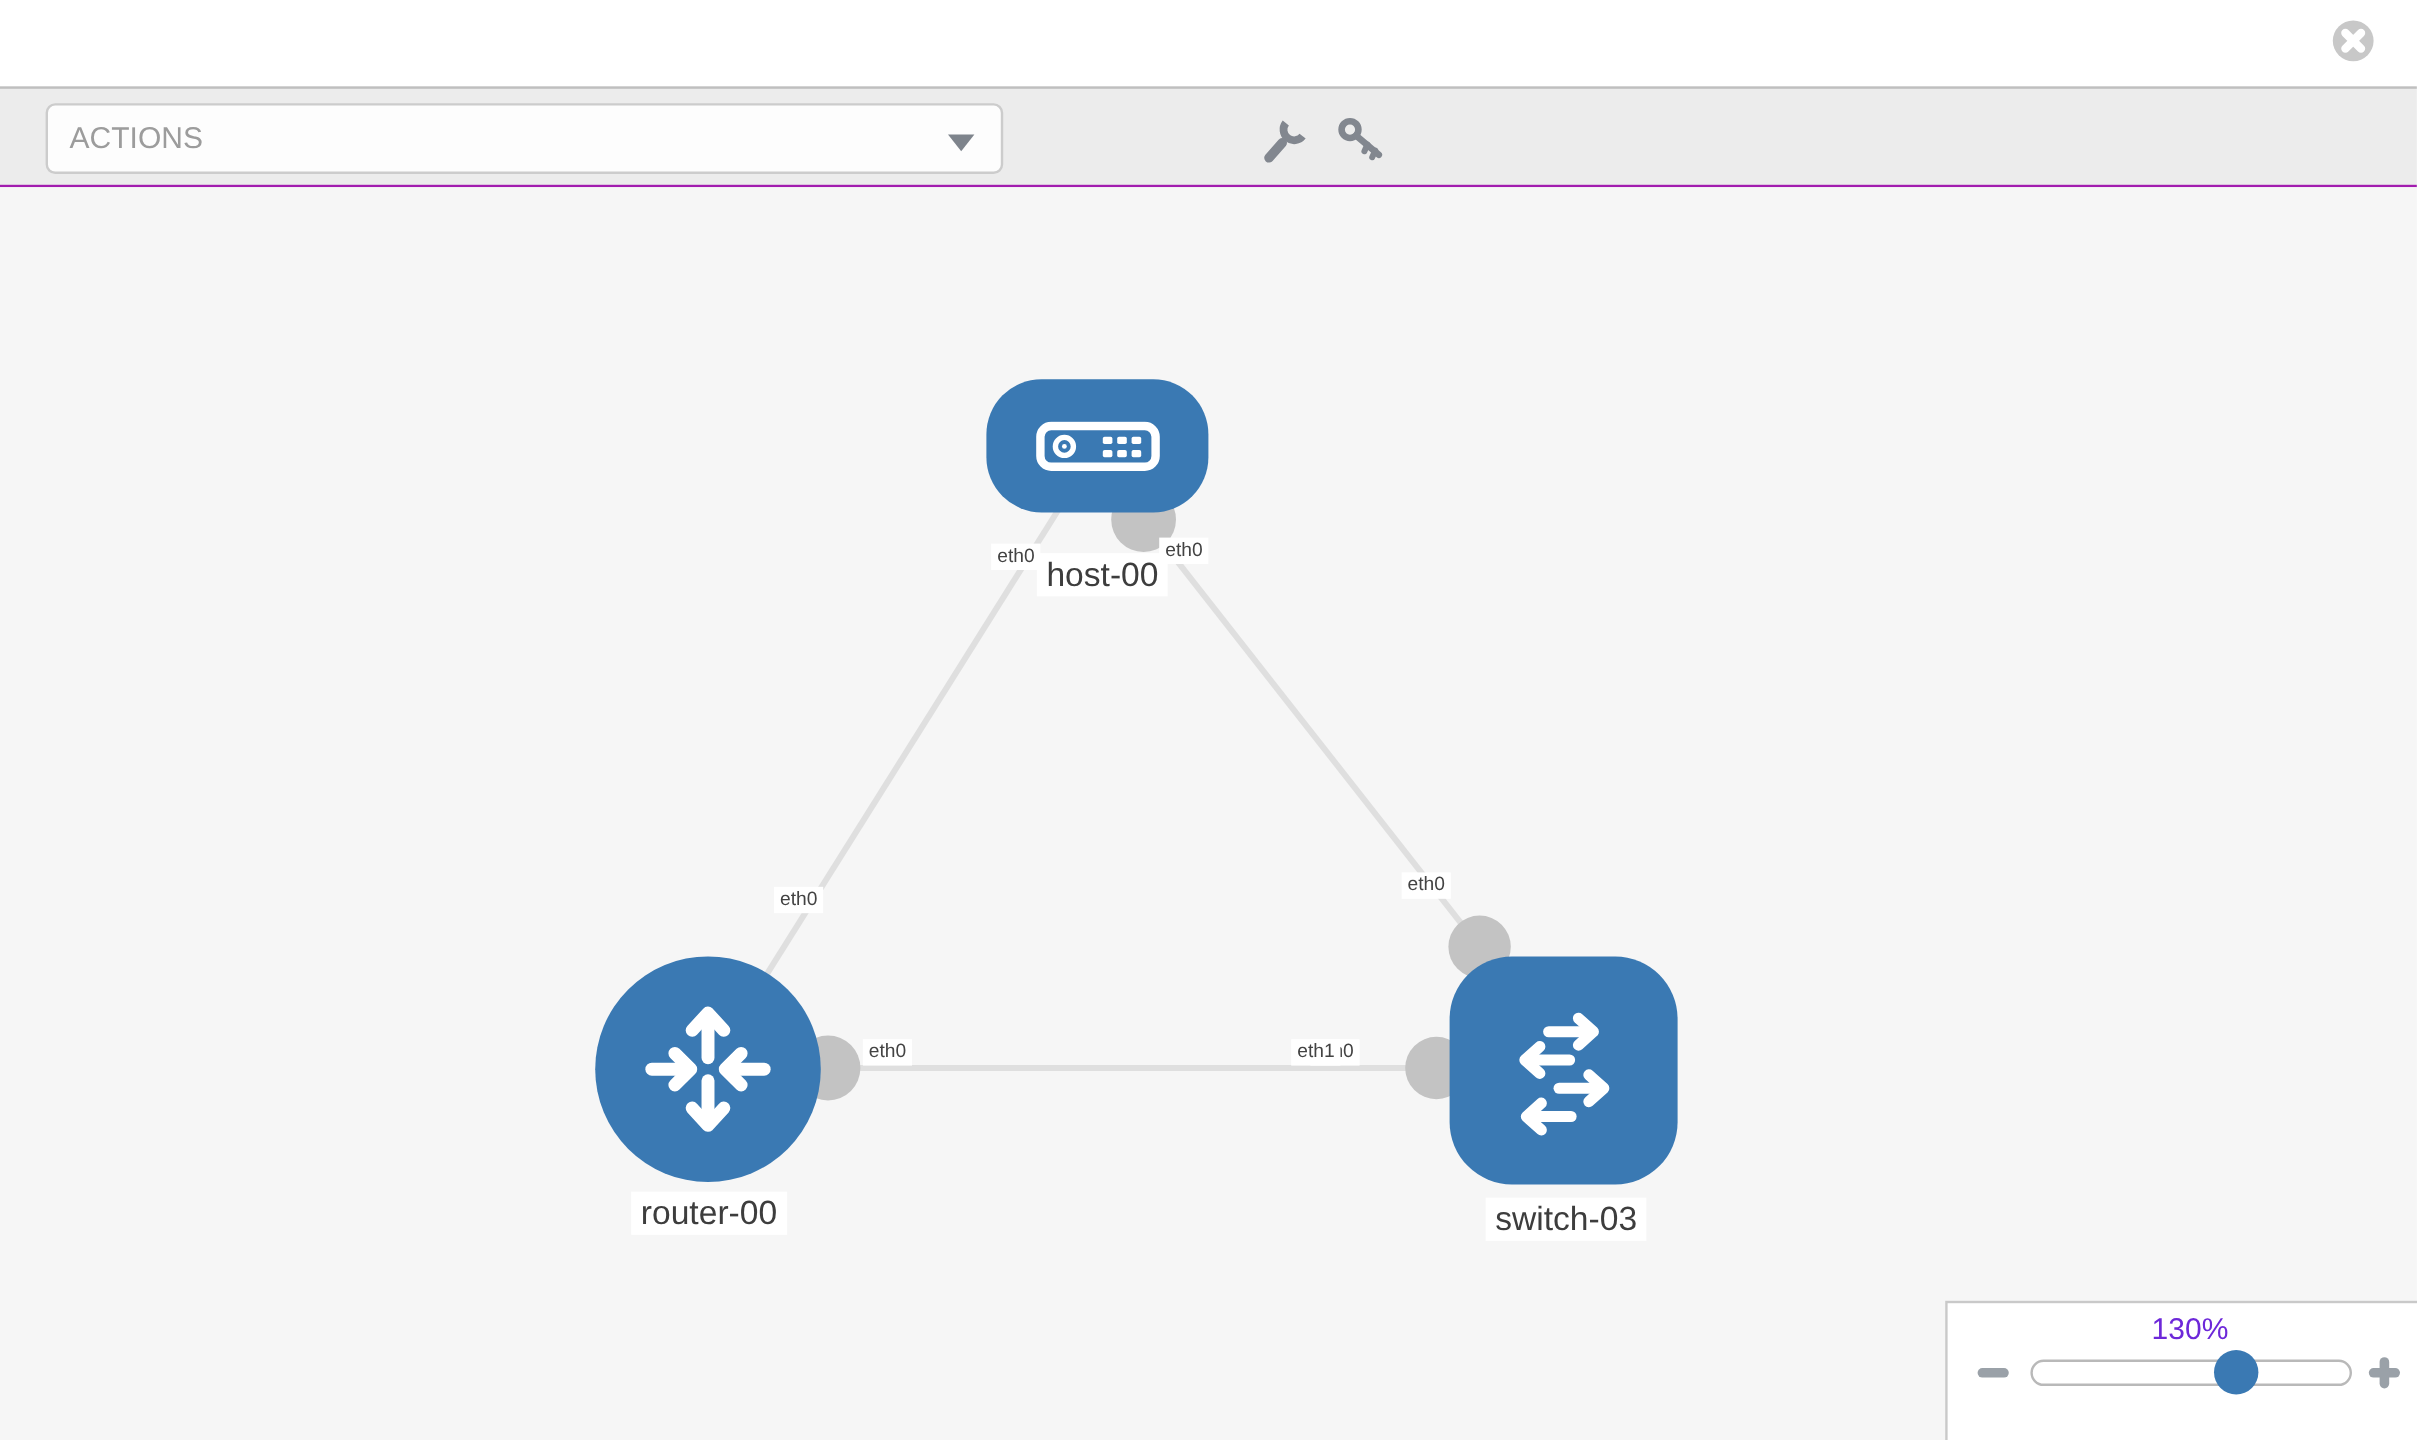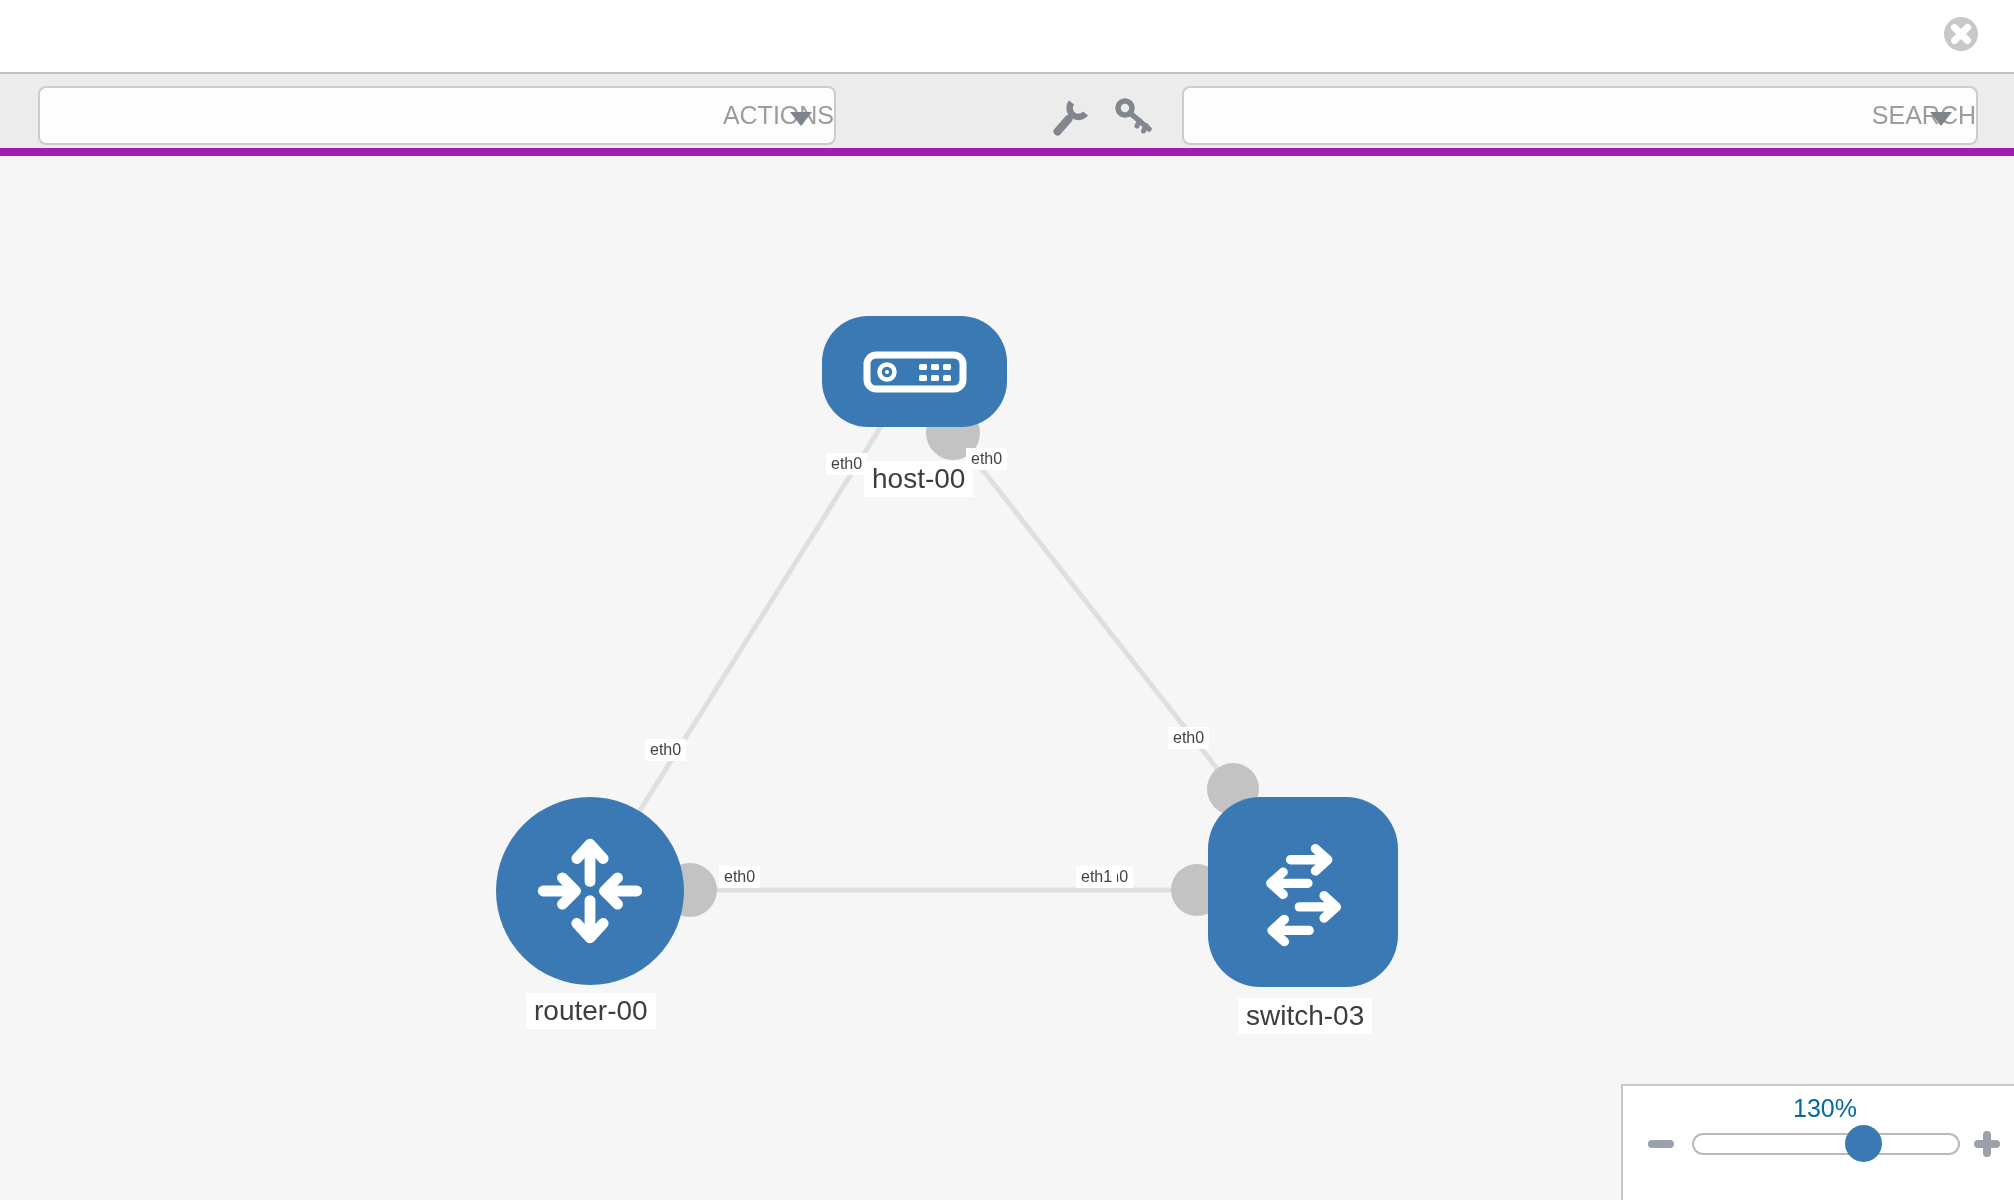--- a/index.html
+++ b/index.html
@@ -13,7 +13,7 @@
 
   
   #toolbar { position:absolute; left:0; top:72px; width:2014px; height:84px; background:#ececec;
-             border-top:2px solid #bfbfbf; border-bottom:8px solid #a21caf;text-align:right; }
+             border-top:2px solid #bfbfbf; border-bottom:2px solid #a21caf; }
   .combo { position:absolute; top:12px; height:59px; background:#fdfdfd; border:2px solid #cccccc;
            border-radius:8px; font-size:25px; color:#9c9c9c; line-height:55px; padding-left:18px; cursor:pointer; }
   #actions-combo { left:38px; width:798px; }

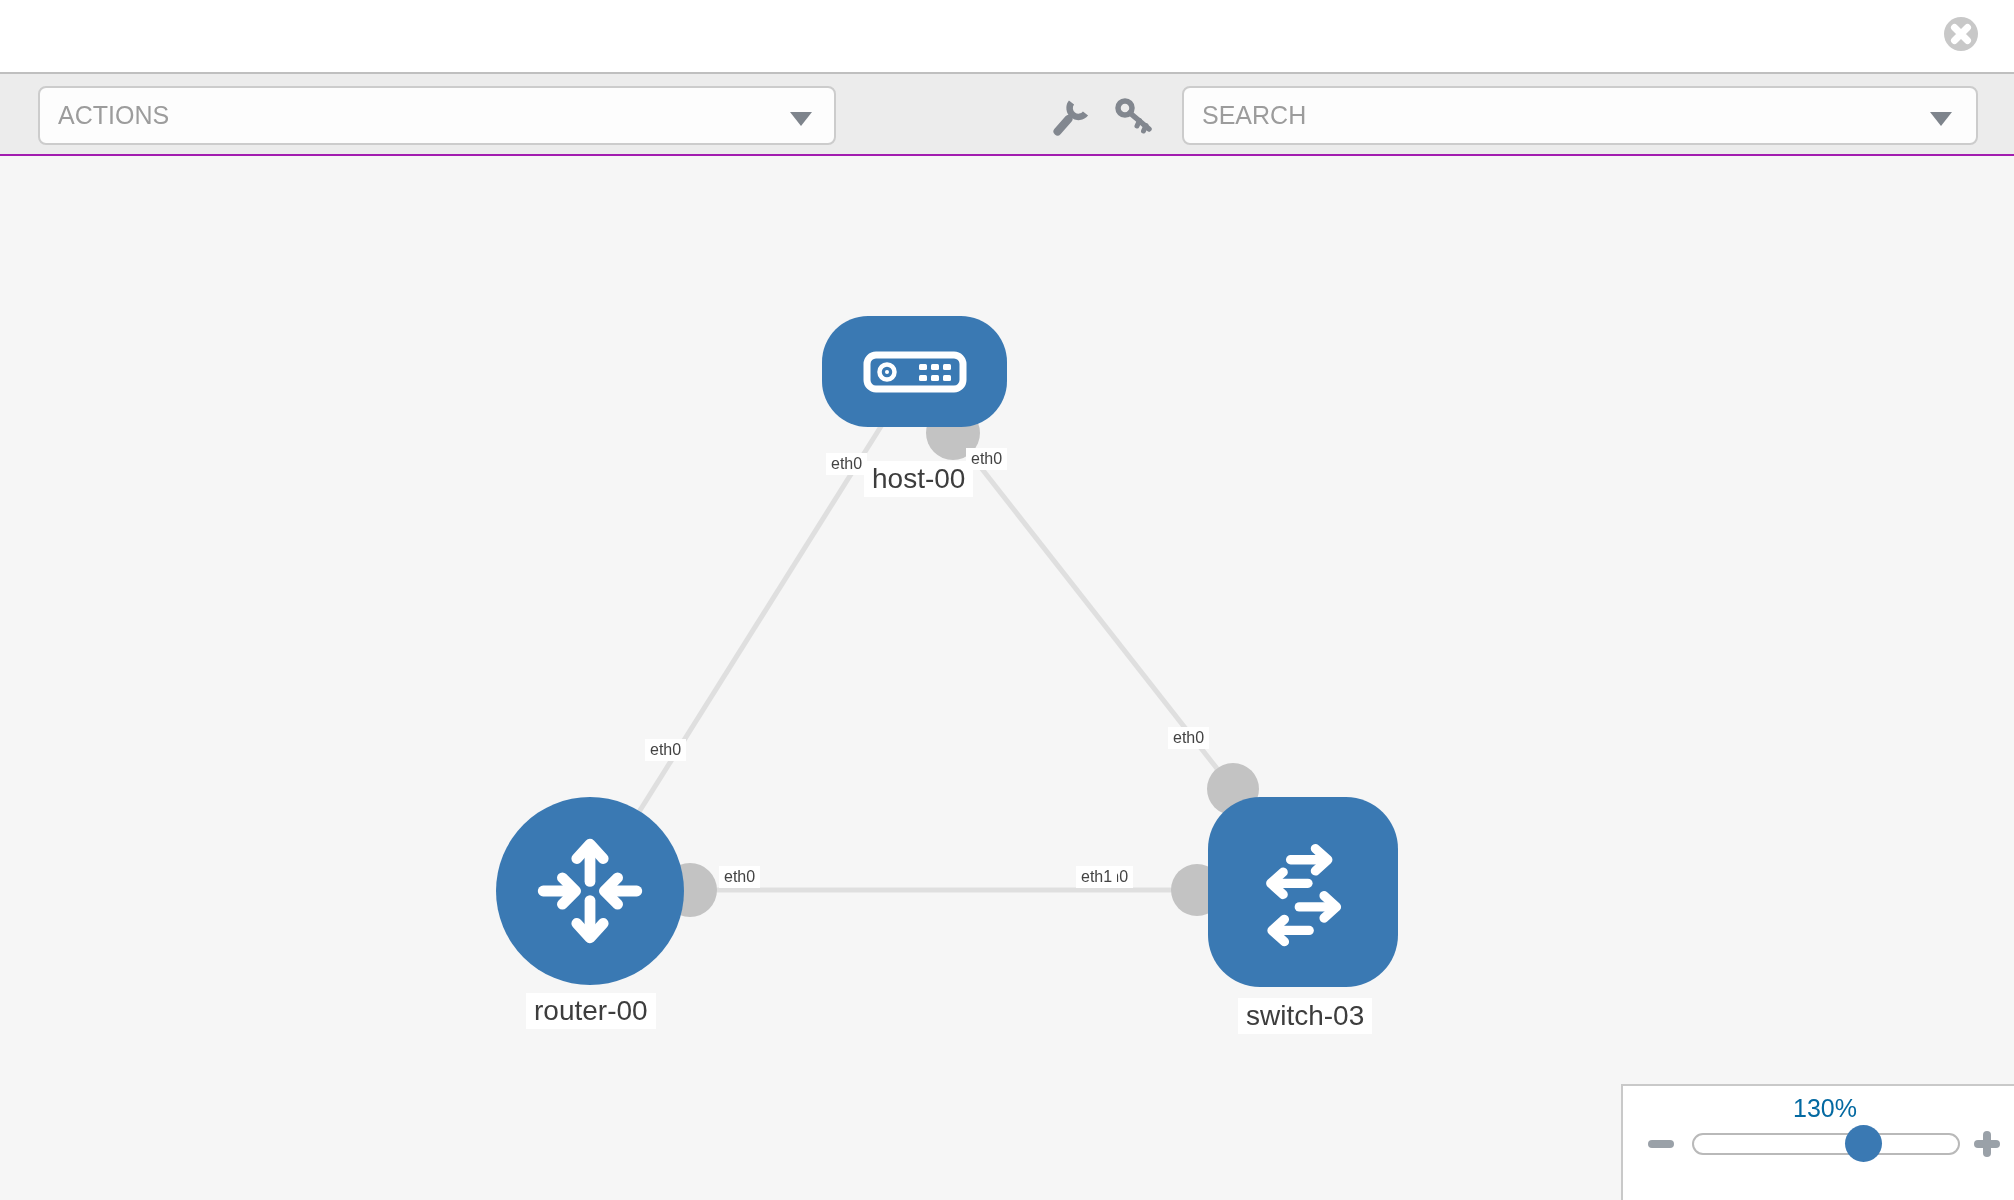--- a/index.html
+++ b/index.html
@@ -84,10 +84,6 @@
     </g>
   </svg>
 
-  <div id="search-combo" class="combo">
-    <span>SEARCH</span>
-    <span id="search-caret" class="caret"></span>
-  </div>
 </div>
 
 <div id="canvas">

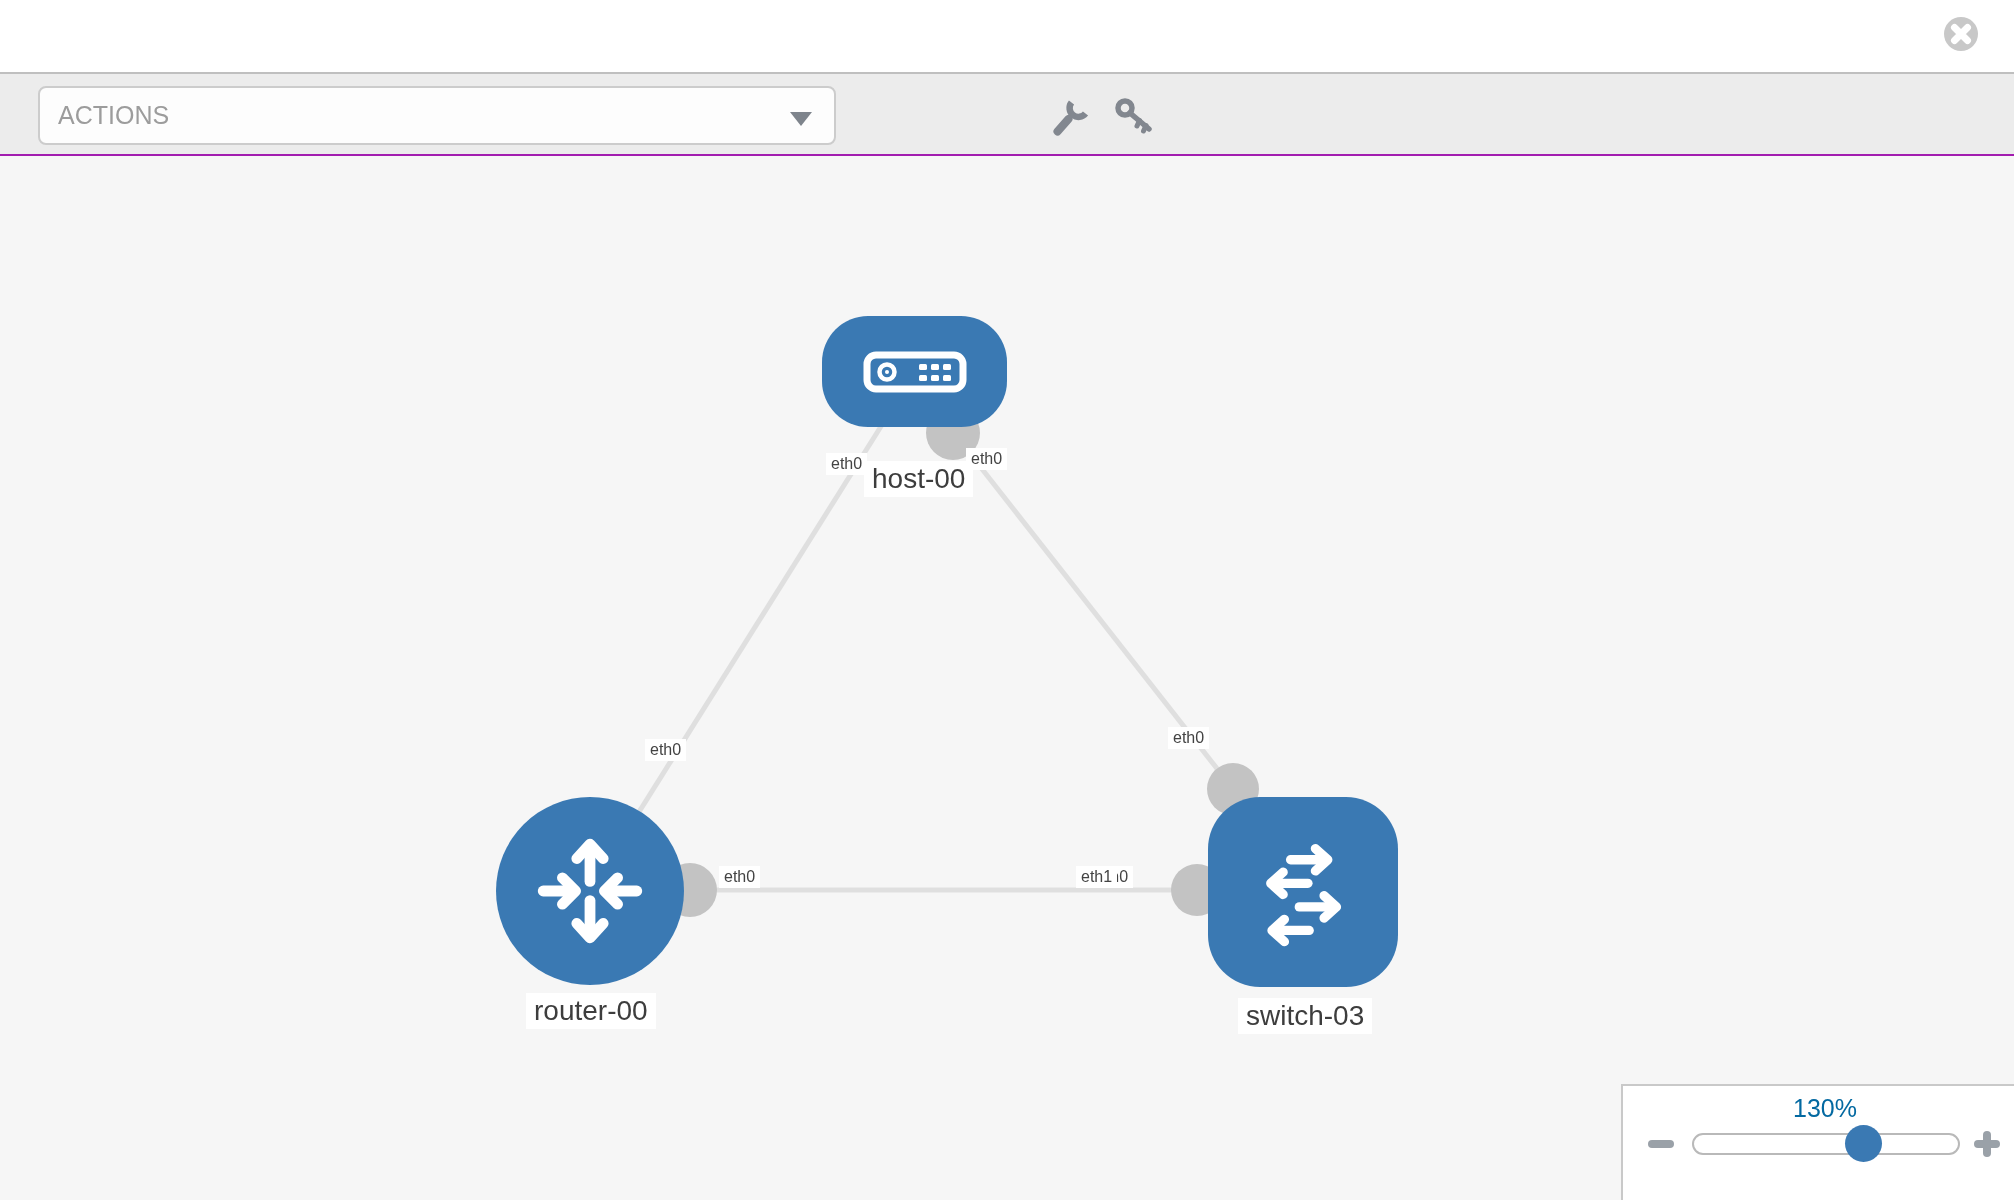--- a/index.html
+++ b/index.html
@@ -44,7 +44,7 @@
   #zoom-panel { position:absolute; left:1621px; top:1084px; width:400px; height:140px;
                 background:#ffffff; border:2px solid #c9c9c9; }
   #zoom-level { position:absolute; left:142px; top:8px; width:120px; text-align:center;
-                font-size:25px; color:#0369a1; }
+                font-size:25px; color:#6d28d9; }
   #zoom-track { position:absolute; left:69px; top:47px; width:268px; height:22px;
                 background:#ffffff; border:2px solid #b9b9b9; border-radius:12px; cursor:pointer; }
   #zoom-thumb { position:absolute; left:222px; top:39px; width:37px; height:37px;

